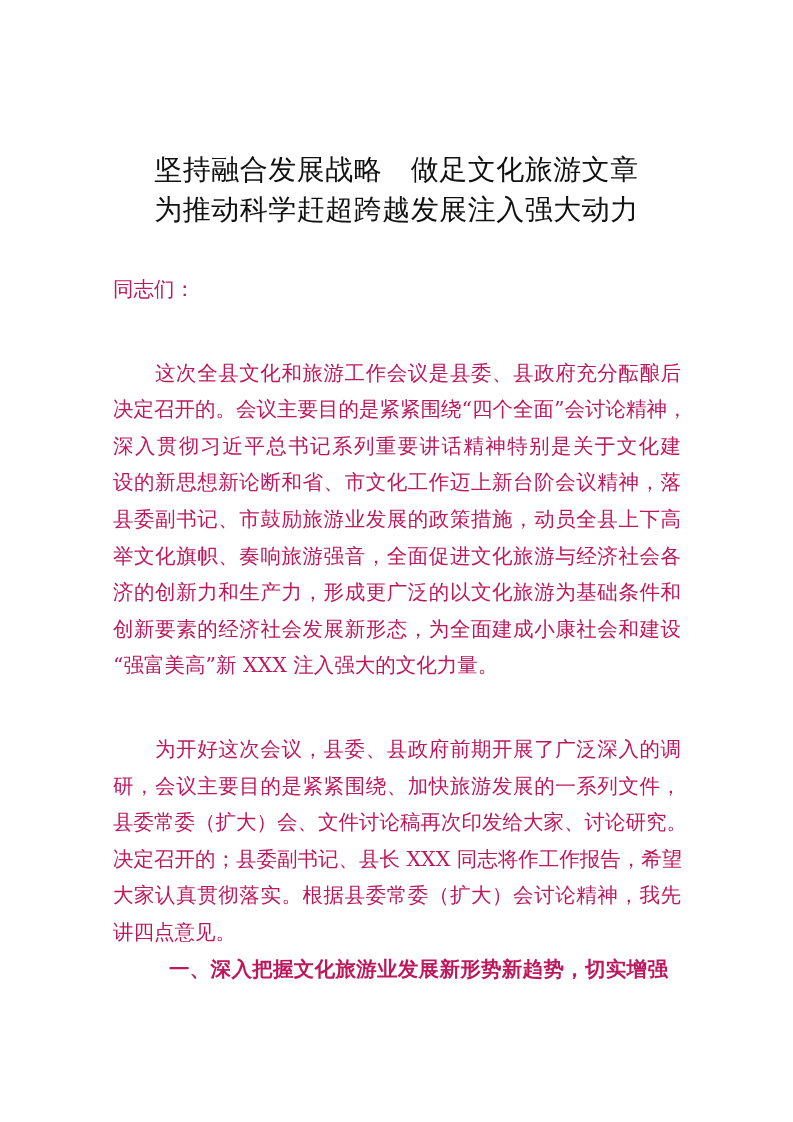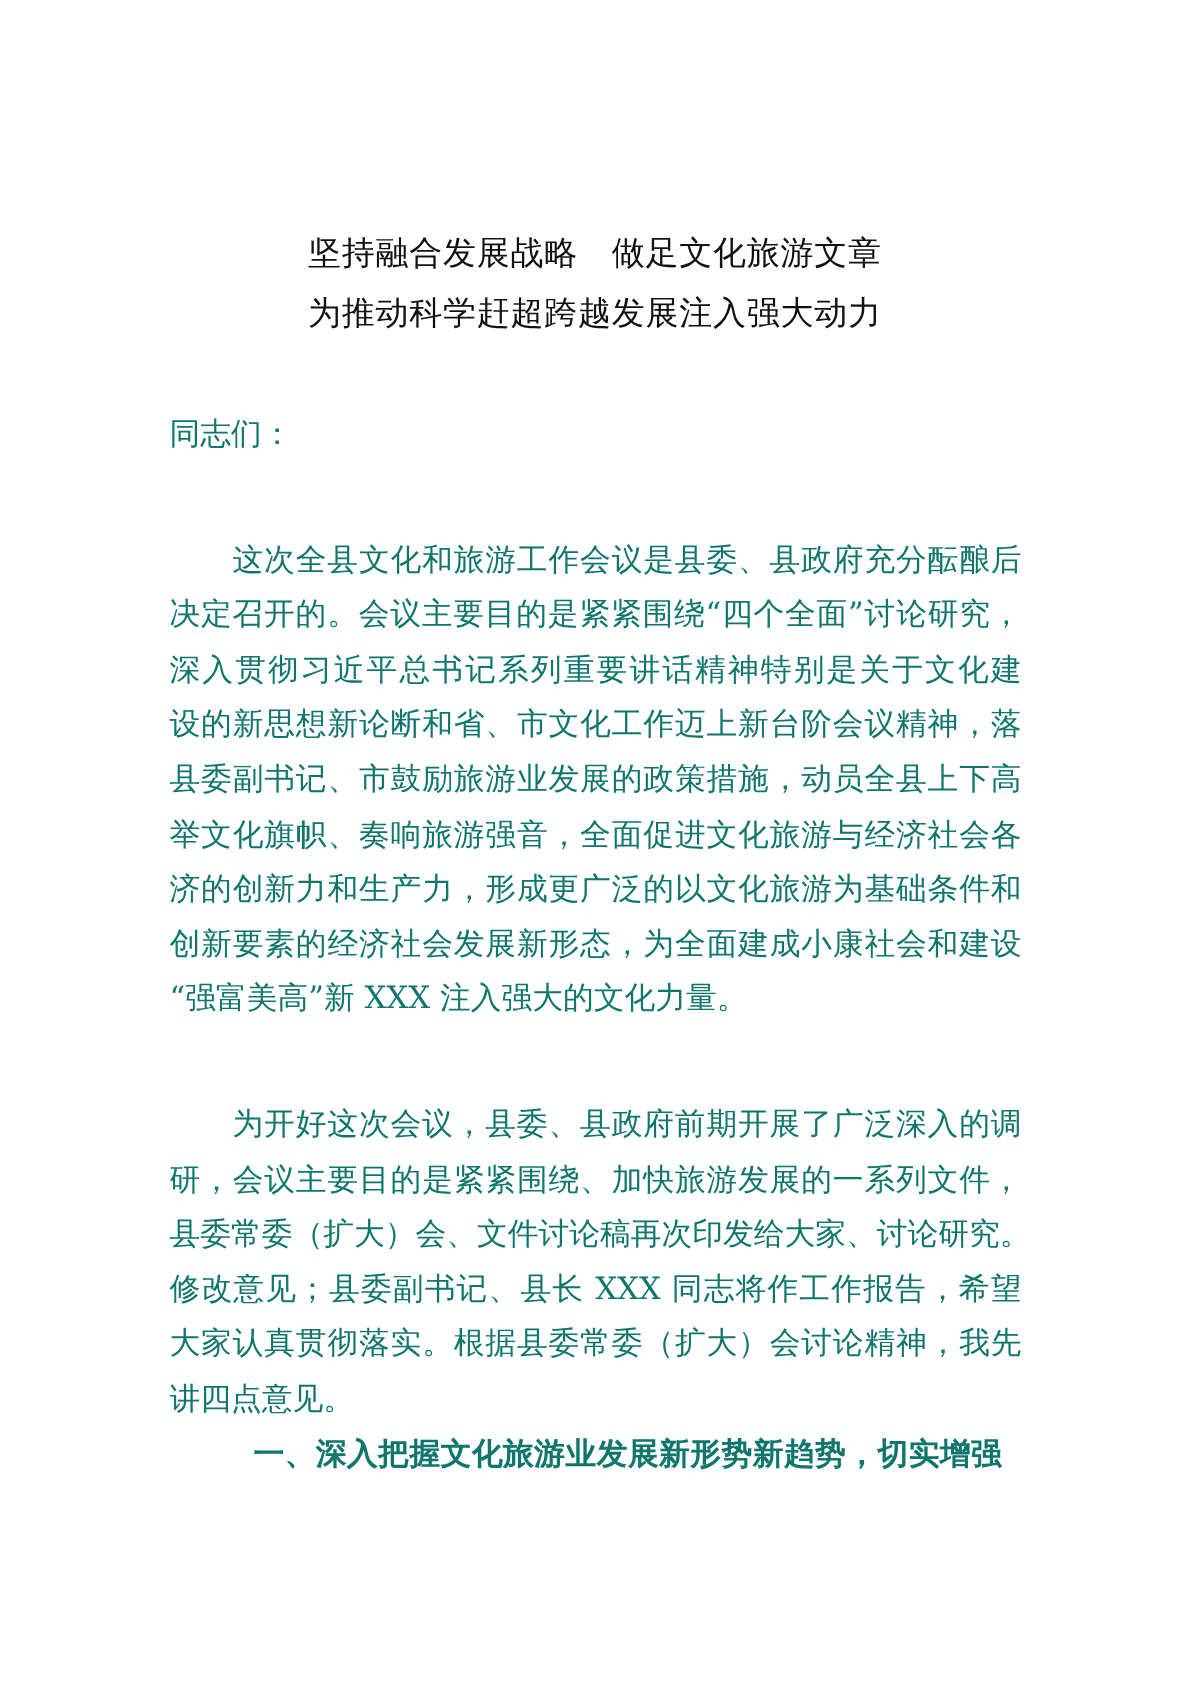--- a/index.html
+++ b/index.html
@@ -8,7 +8,7 @@
   .page { position: absolute; left: 0; top: 0; width: 793px; height: 1122px; background: #fff; }
   .title { position: absolute; left: 0; width: 793px; top: 150px; text-align: center;
            font-family: "DejaVu Sans", "Liberation Sans", sans-serif;
-           font-size: 22px; line-height: 40px; letter-spacing: 0.5px; color: #111; }
+           font-size: 28px; line-height: 40px; letter-spacing: 0.5px; color: #111; }
   .title .line { display: block; white-space: nowrap; }
   .body { position: absolute; left: 113px; top: 271px; width: 568px;
           font-size: 20.5px; line-height: 36.6px; color: #0f766e; }

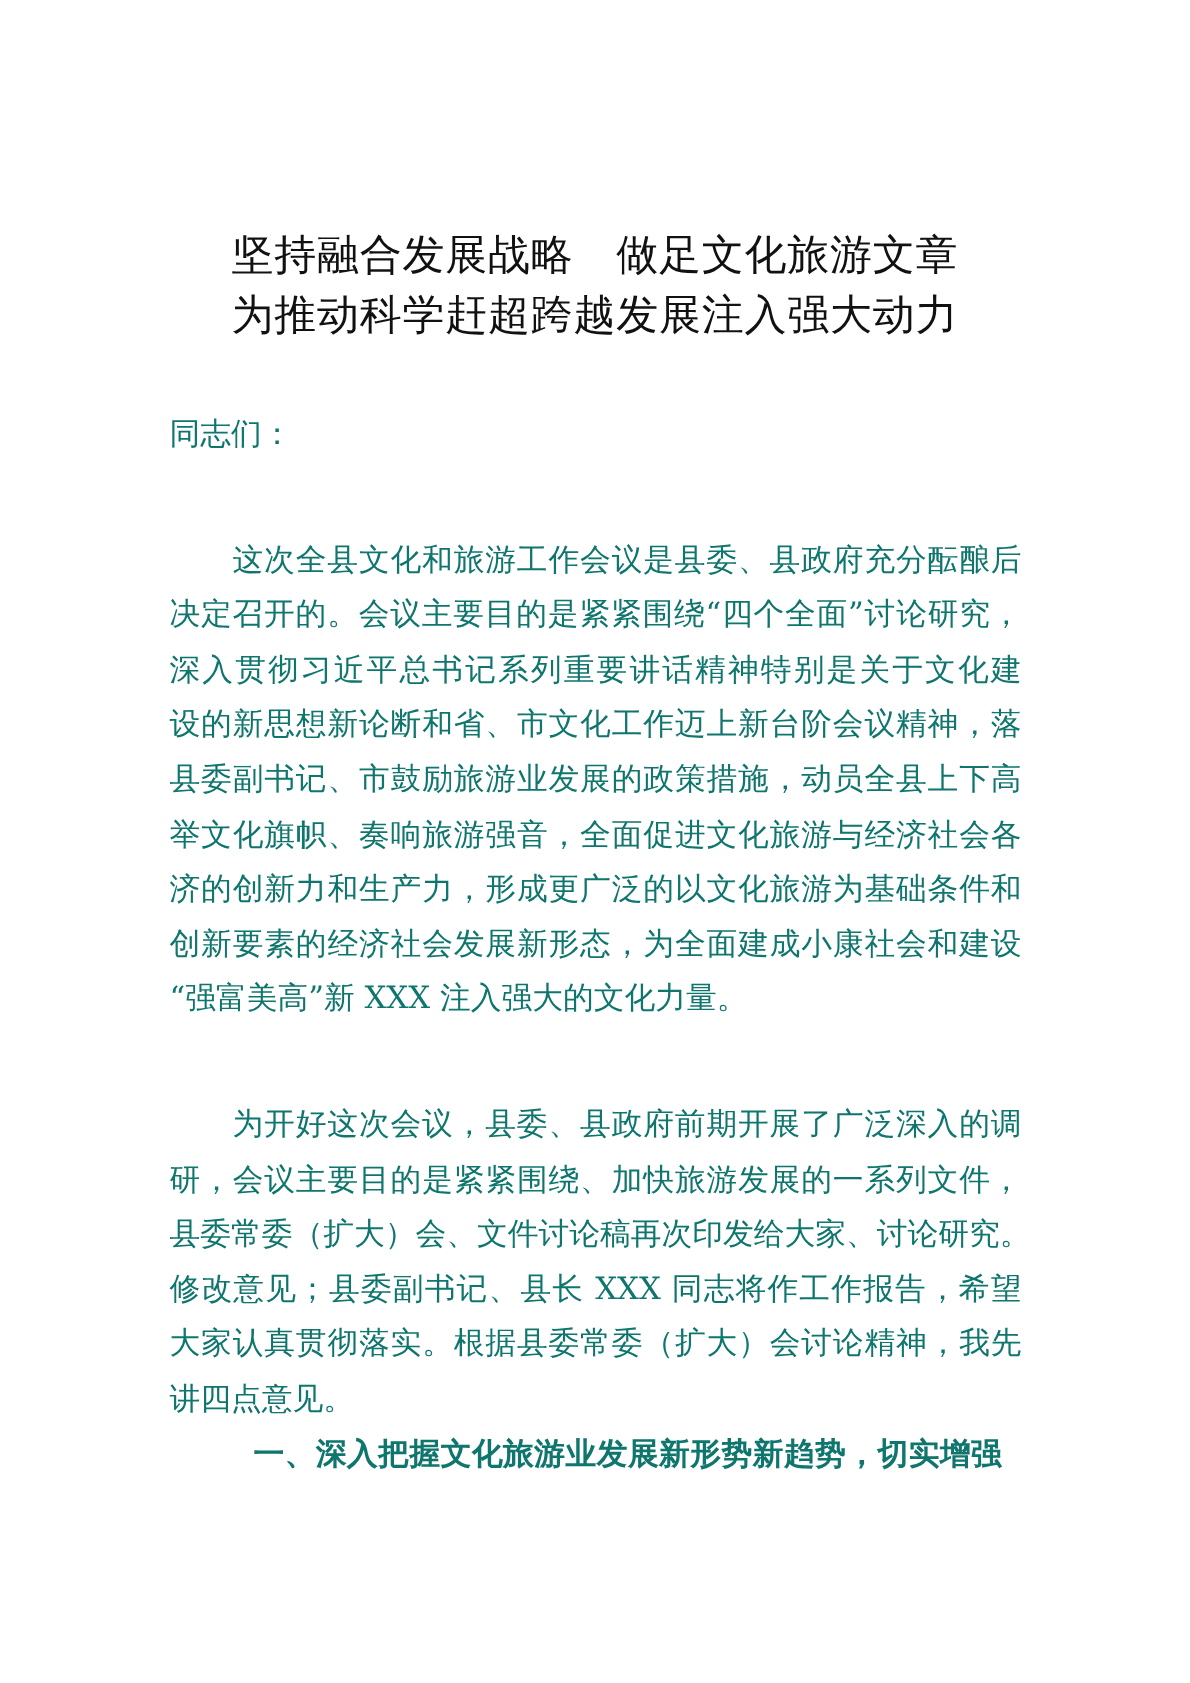--- a/index.html
+++ b/index.html
@@ -11,7 +11,7 @@
            font-size: 28px; line-height: 40px; letter-spacing: 0.5px; color: #111; }
   .title .line { display: block; white-space: nowrap; }
   .body { position: absolute; left: 113px; top: 271px; width: 568px;
-          font-size: 20.5px; line-height: 36.6px; color: #0f766e; }
+          font-size: 20.5px; line-height: 36.6px; color: #be185d; }
   .body .l { display: block; white-space: nowrap; text-align: justify; text-align-last: justify; height: 36.6px; }
   .body .l.last { text-align-last: left; }
   .body .l.ind { padding-left: 42px; margin-top: 47px; }

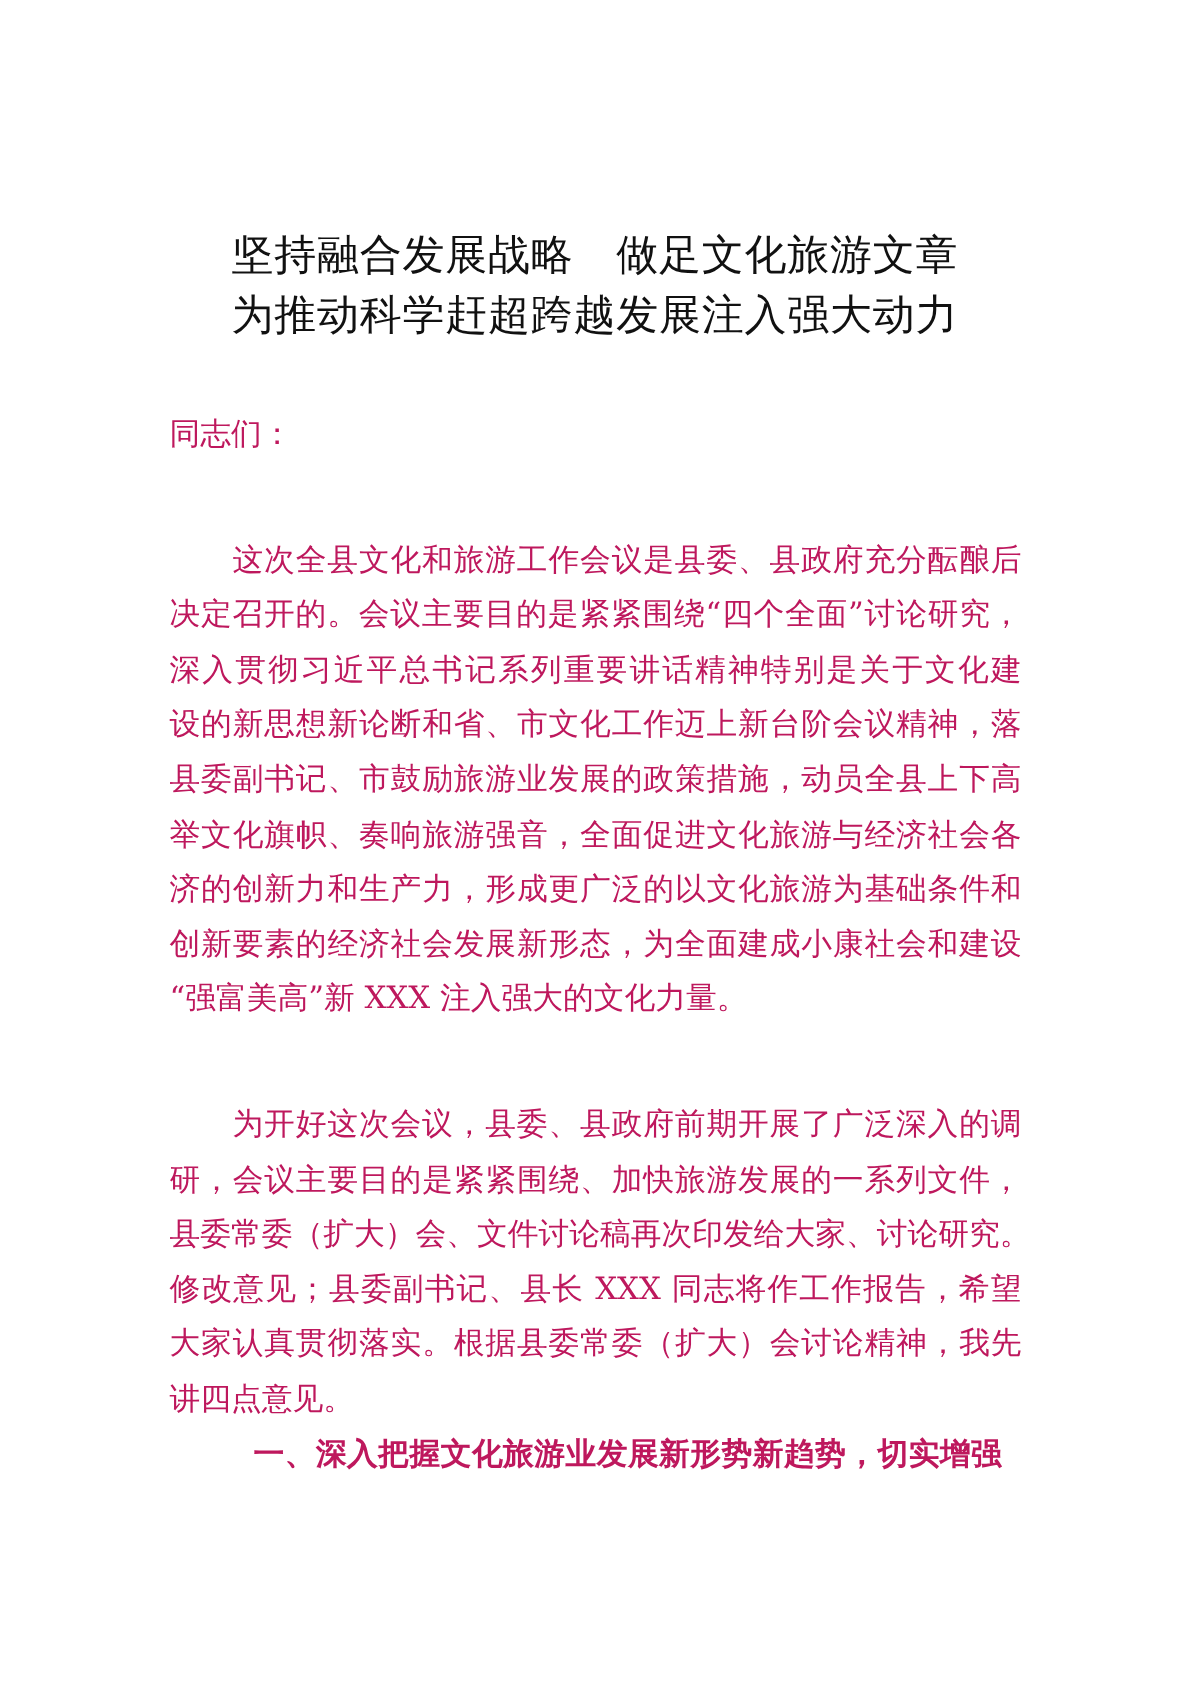--- a/index.html
+++ b/index.html
@@ -33,7 +33,7 @@
 
     <div>
       <span class="l ind">这次全县文化和旅游工作会议是县委、县政府充分酝酿后</span>
-      <span class="l">决定召开的。会议主要目的是紧紧围绕“四个全面”讨论研究，</span>
+      <span class="l">决定召开的。会议主要目的是紧紧围绕“四个全面”会讨论精神，</span>
       <span class="l">深入贯彻习近平总书记系列重要讲话精神特别是关于文化建</span>
       <span class="l">设的新思想新论断和省、市文化工作迈上新台阶会议精神，落</span>
       <span class="l">县委副书记、市鼓励旅游业发展的政策措施，动员全县上下高</span>

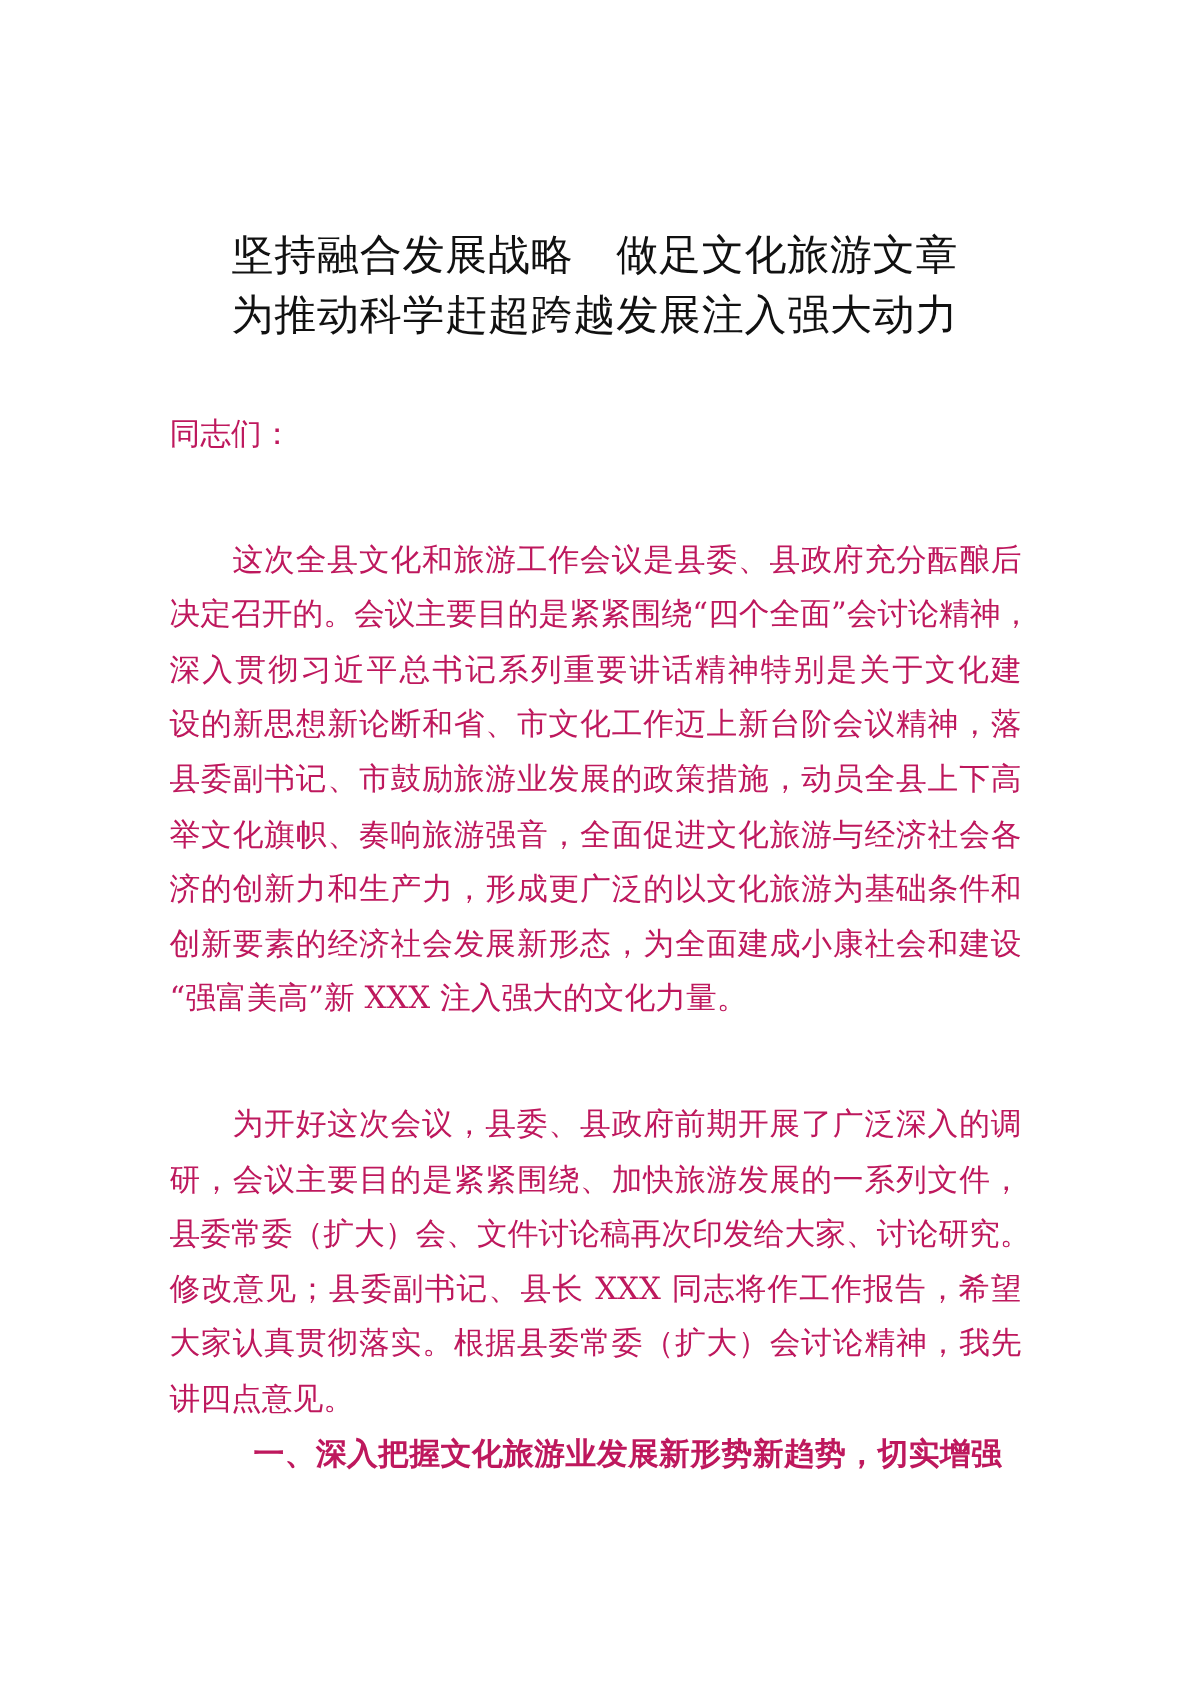--- a/index.html
+++ b/index.html
@@ -47,7 +47,7 @@
       <span class="l ind">为开好这次会议，县委、县政府前期开展了广泛深入的调</span>
       <span class="l">研，会议主要目的是紧紧围绕、加快旅游发展的一系列文件，</span>
       <span class="l">县委常委（扩大）会、文件讨论稿再次印发给大家、讨论研究。</span>
-      <span class="l">修改意见；县委副书记、县长 XXX 同志将作工作报告，希望</span>
+      <span class="l">决定召开的；县委副书记、县长 XXX 同志将作工作报告，希望</span>
       <span class="l">大家认真贯彻落实。根据县委常委（扩大）会讨论精神，我先</span>
       <span class="l last">讲四点意见。</span>
     </div>

